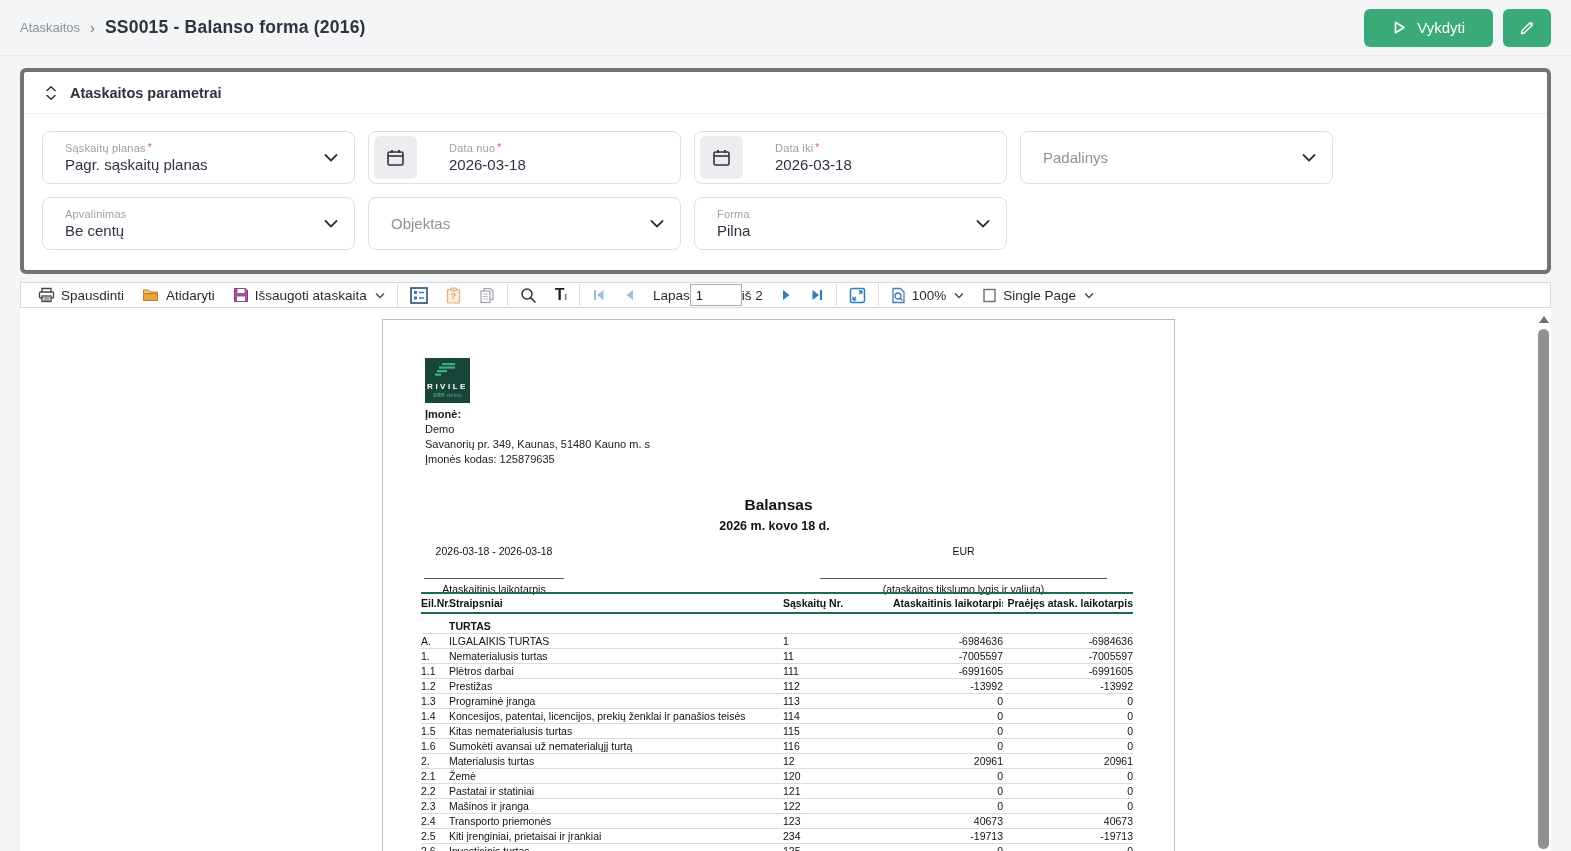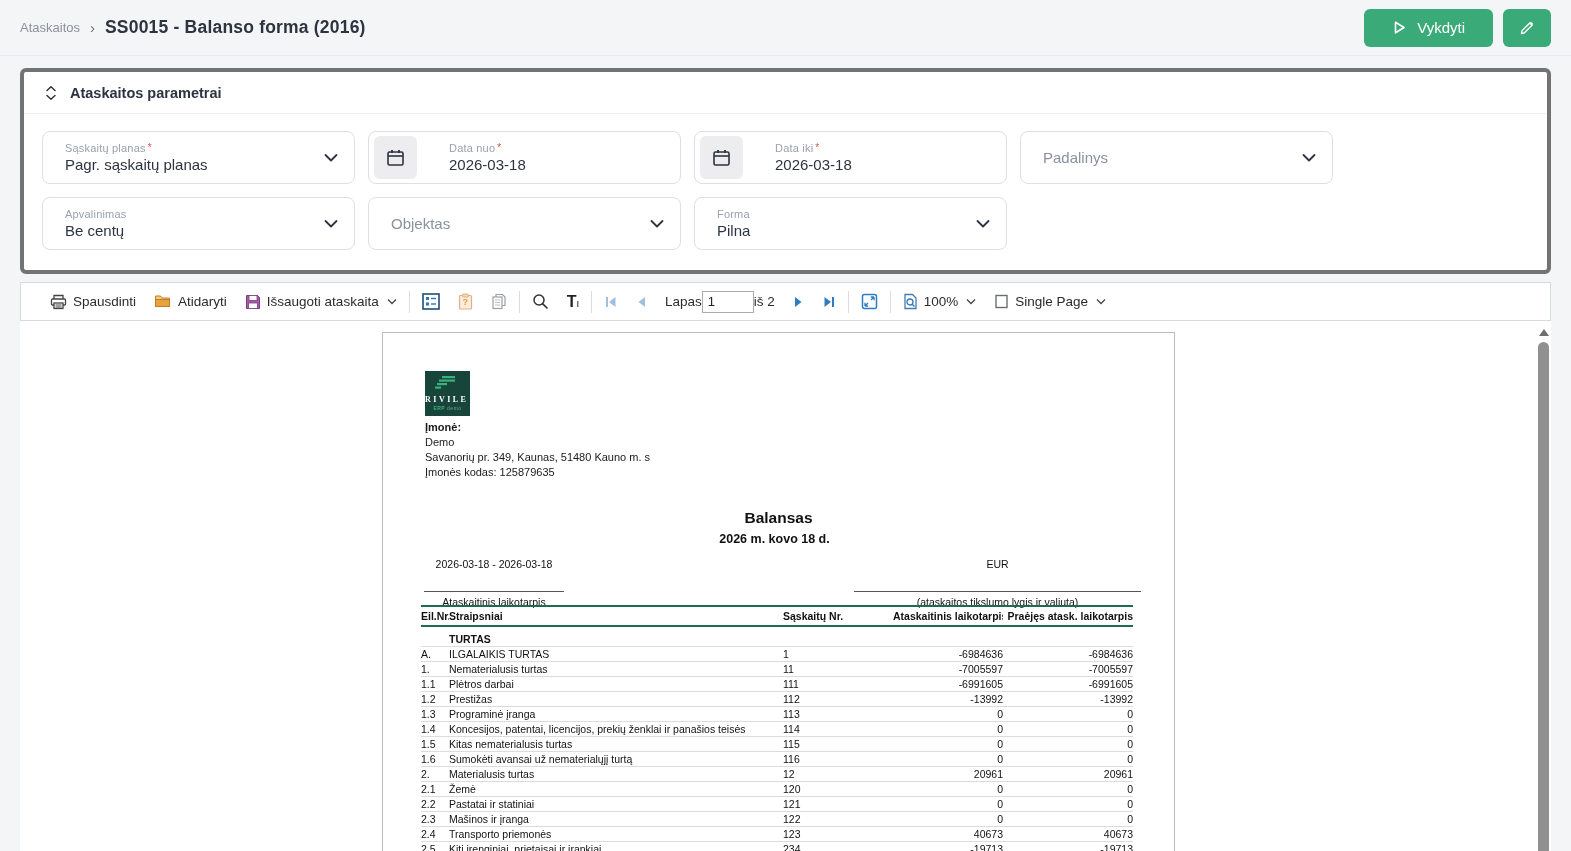--- a/index.html
+++ b/index.html
@@ -32,7 +32,7 @@
   .date-icon-box { width:43px; height:43px; margin-left:5px; background:#ededf0; border-radius:6px; display:flex; align-items:center; justify-content:center; flex:0 0 auto; }
 
   
-  .rtoolbar { margin:8px 20px 0; height:39px; background:#fff; border:1px solid #d6d9dd; display:flex; align-items:center; padding:0 20px; font-size:13.5px; color:#2b2b2b; }
+  .rtoolbar { margin:8px 20px 0; height:26px; background:#fff; border:1px solid #d6d9dd; display:flex; align-items:center; padding:0 8px; font-size:13.5px; color:#2b2b2b; }
   .tb-item { display:flex; align-items:center; gap:6px; padding:0 9px; height:100%; cursor:pointer; white-space:nowrap; }
   .tb-item.disabled { cursor:default; }
   .tb-sep { width:1px; height:22px; background:#dadde1; margin:0 3px; }

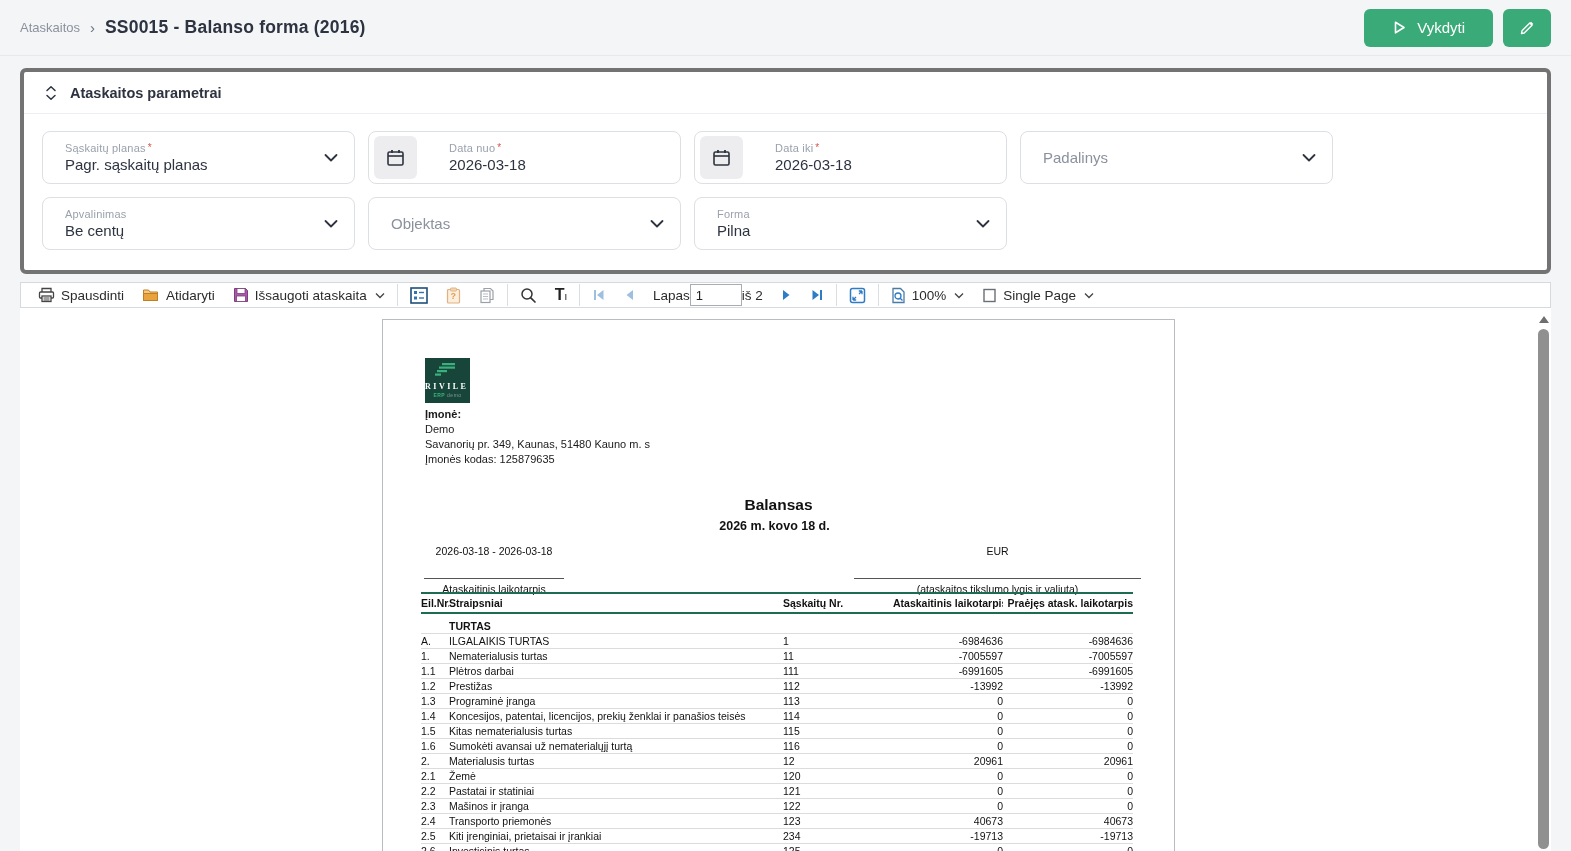--- a/index.html
+++ b/index.html
@@ -45,7 +45,7 @@
 
   .logo { position:absolute; left:42px; top:38px; width:45px; height:45px; background:#17453a; overflow:hidden; }
   .logo-bars { position:absolute; left:0; top:0; }
-  .logo-text { position:absolute; left:0; right:0; top:24px; color:#fff; font-size:8px; font-weight:bold; letter-spacing:2.5px;font-family:Liberation Serif, serif; }
+  .logo-text { position:absolute; left:0; right:0; top:24px; text-align:center; color:#fff; font-size:8px; font-weight:bold; letter-spacing:2.5px; }
   .logo-sub { position:absolute; left:0; right:0; top:34px; text-align:center; font-size:5px; letter-spacing:.5px; }
   .logo-sub .erp { color:#3bb07c; font-weight:bold; }
   .logo-sub .demo { color:#7d9b8e; }

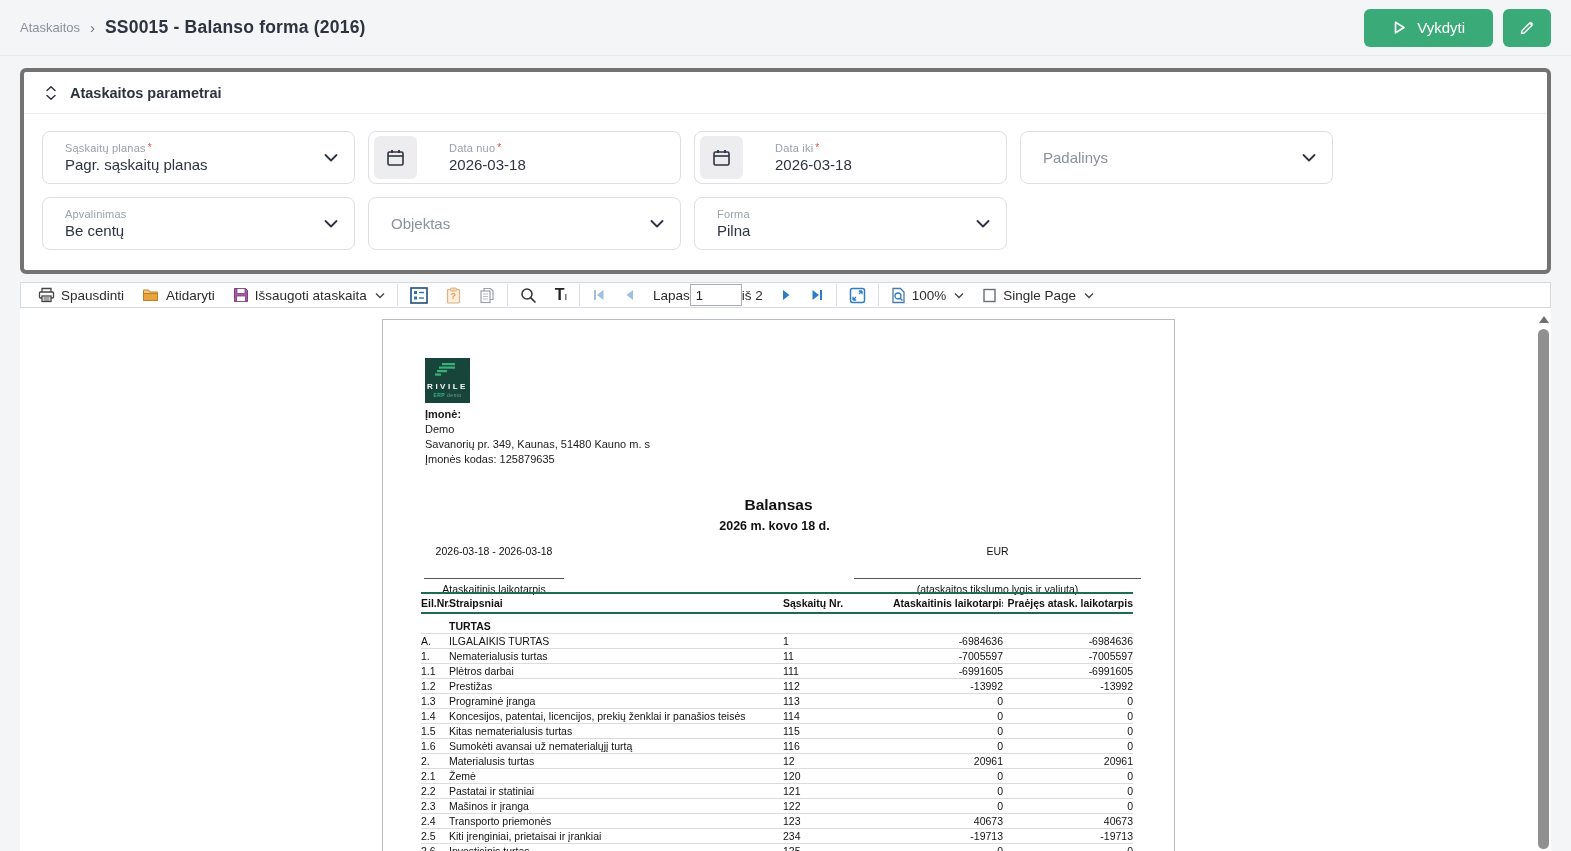--- a/index.html
+++ b/index.html
@@ -60,7 +60,7 @@
   .uline-block .val { padding-bottom:21px; border-bottom:1px solid #555; }
   .uline-block .lbl { padding-top:4px; }
   .period-block { left:41px; width:140px; }
-  .currency-block { left:471px; width:287px; }
+  .currency-block { left:437px; width:287px; }
 
   .rtable { position:absolute; left:38px; top:272px; width:712px; font-size:10.5px; color:#111; }
   .thead { display:grid; grid-template-columns:28px 334px 110px 110px 130px; align-items:center; height:22px; font-weight:bold; border-top:2px solid #1e6b54; border-bottom:2px solid #1e6b54; }

